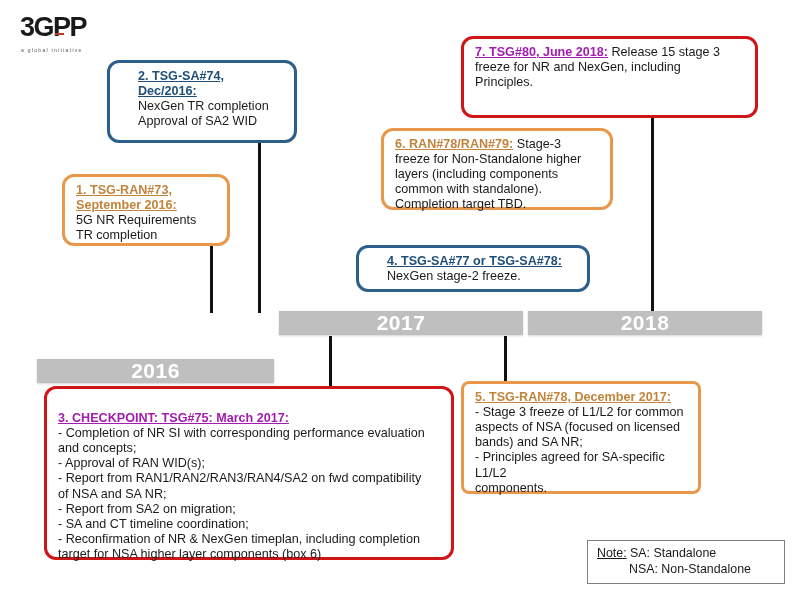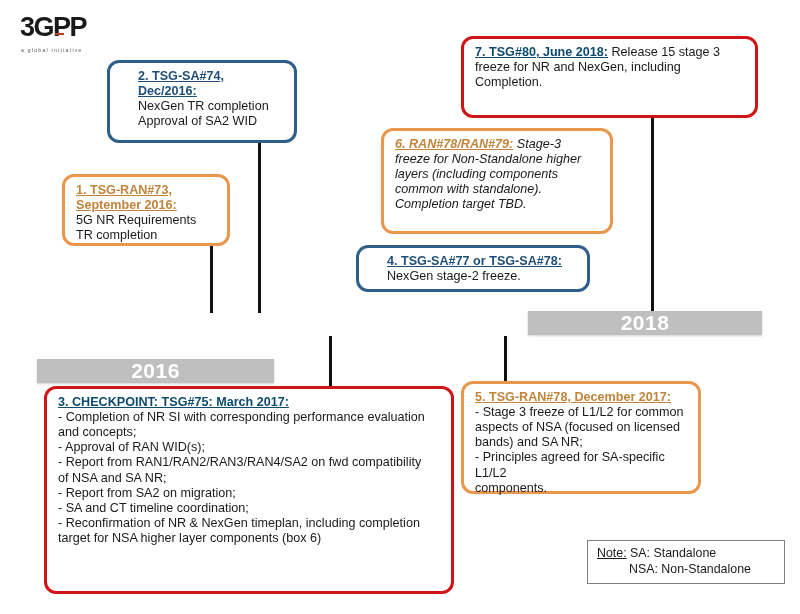--- a/index.html
+++ b/index.html
@@ -99,7 +99,7 @@
 
   .hd.blue   { color: #1f4e79; }
   .hd.orange { color: #c1843b; }
-  .hd.red    { color: #0c4a6e; }
+  .hd.red    { color: #a21caf; margin-top: 16px; }
 
   
   .note {

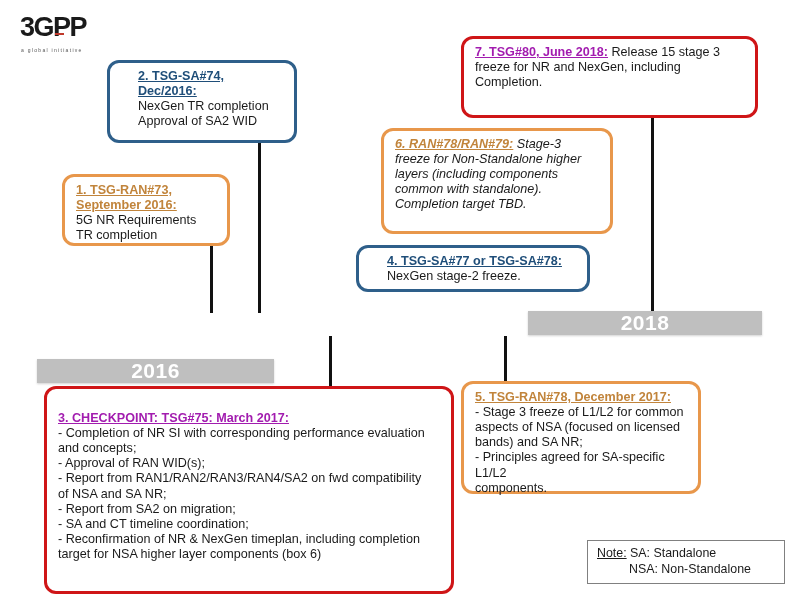--- a/index.html
+++ b/index.html
@@ -153,7 +153,7 @@
       <span class="hd red">7. TSG#80, June 2018:</span><span> Release 15 stage 3</span>
     </p>
     <p>freeze for NR and NexGen, including</p>
-    <p>Completion.</p>
+    <p>Principles.</p>
   </div>
 
   <div class="box orange" style="left:381px; top:128px; width:232px; height:106px;font-style:italic;">

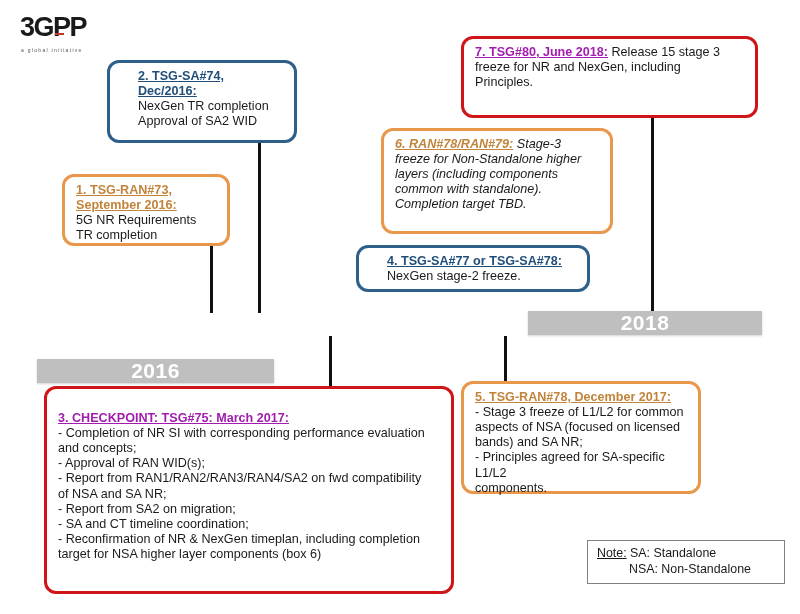--- a/index.html
+++ b/index.html
@@ -156,7 +156,7 @@
     <p>Principles.</p>
   </div>
 
-  <div class="box orange" style="left:381px; top:128px; width:232px; height:106px;font-style:italic;">
+  <div class="box orange" style="left:381px; top:128px; width:232px; height:82px;">
     <p>
       <span class="hd orange">6. RAN#78/RAN#79:</span><span> Stage-3</span>
     </p>

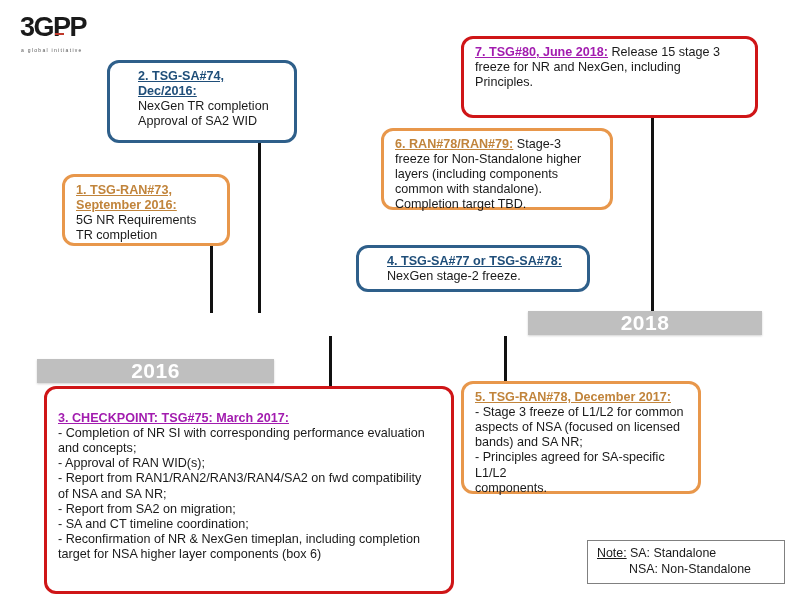--- a/index.html
+++ b/index.html
@@ -133,6 +133,7 @@
   <div class="conn" style="left:651px; top:118px; height:195px;"></div>
 
   <div class="tl-seg" style="left:37px; top:311px; width:237px;margin-top:48px;">2016</div>
+  <div class="tl-seg" style="left:279px; top:311px; width:244px;">2017</div>
   <div class="tl-seg" style="left:528px; top:311px; width:234px;">2018</div>
 
   <div class="box blue" style="left:107px; top:60px; width:190px; height:83px;">

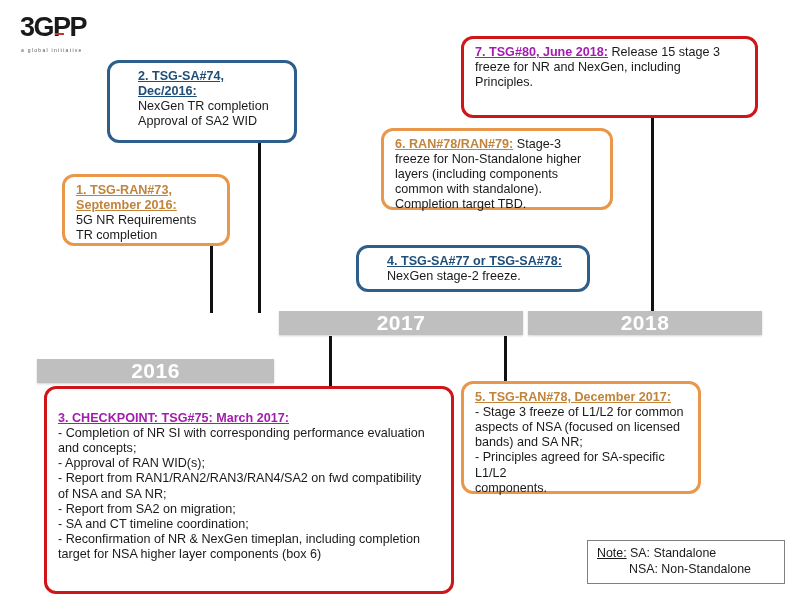--- a/index.html
+++ b/index.html
@@ -185,7 +185,7 @@
     <p>target for NSA higher layer components (box 6)</p>
   </div>
 
-  <div class="box orange" style="left:461px; top:381px; width:240px; height:113px;">
+  <div class="box orange" style="left:461px; top:381px; width:240px; height:113px;border-radius:8px;">
     <p class="hd orange">5. TSG-RAN#78, December 2017:</p>
     <p>- Stage 3 freeze of L1/L2 for common</p>
     <p>aspects of NSA (focused on licensed</p>

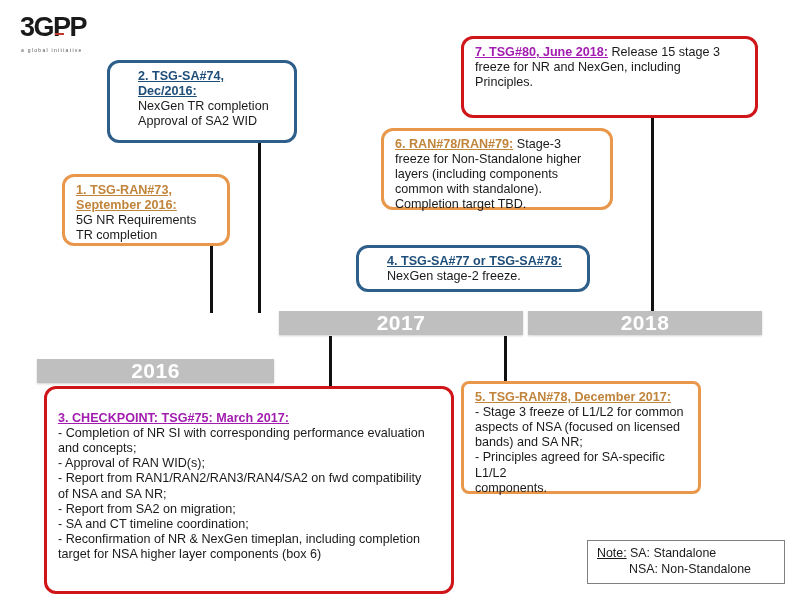--- a/index.html
+++ b/index.html
@@ -172,7 +172,7 @@
     <p>NexGen stage-2 freeze.</p>
   </div>
 
-  <div class="box red" style="left:44px; top:386px; width:410px; height:208px; ">
+  <div class="box red" style="left:44px; top:386px; width:410px; height:174px; ">
     <p class="hd red">3. CHECKPOINT: TSG#75: March 2017:</p>
     <p>- Completion of NR SI with corresponding performance evaluation</p>
     <p>and concepts;</p>

